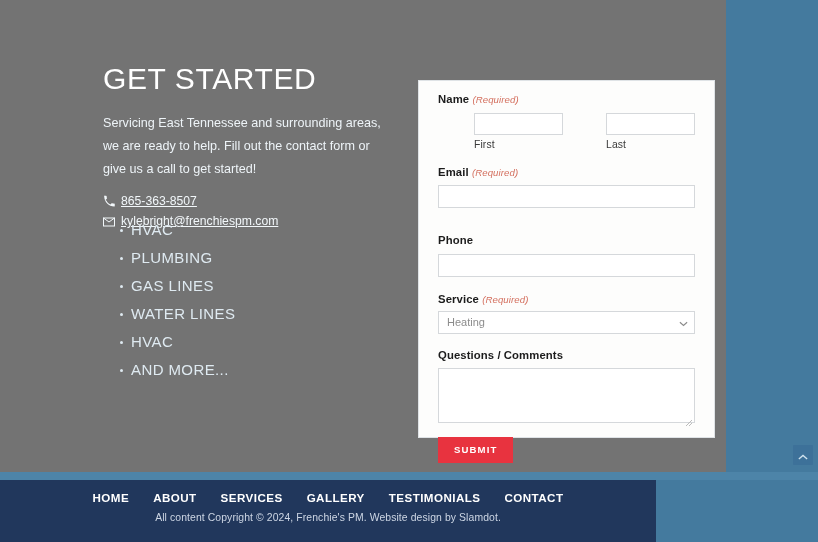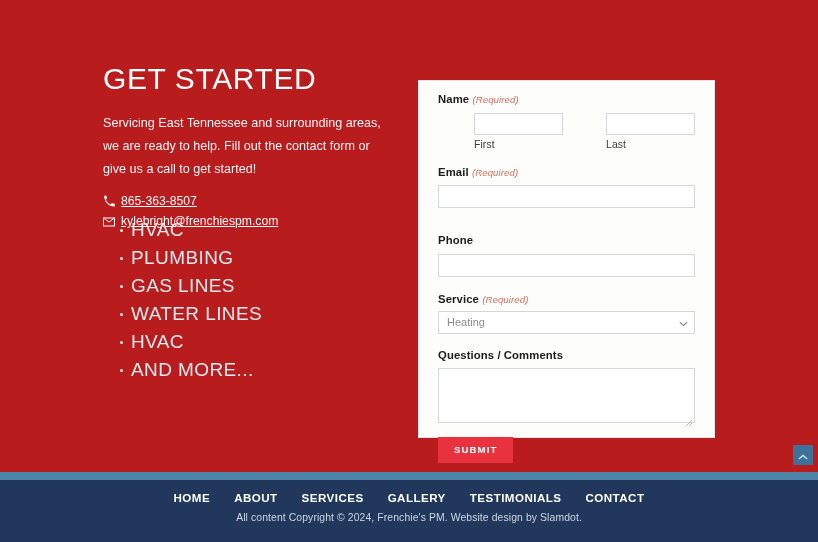--- a/index.html
+++ b/index.html
@@ -20,9 +20,9 @@
   .contact-section {
     position: absolute;
     left: 0; top: 0;
-    width: 818px;
+    width: 726px;
     height: 472px;
-    background: #b91c1c;
+    background: #737373;
     padding-left: 36px;
   }
 

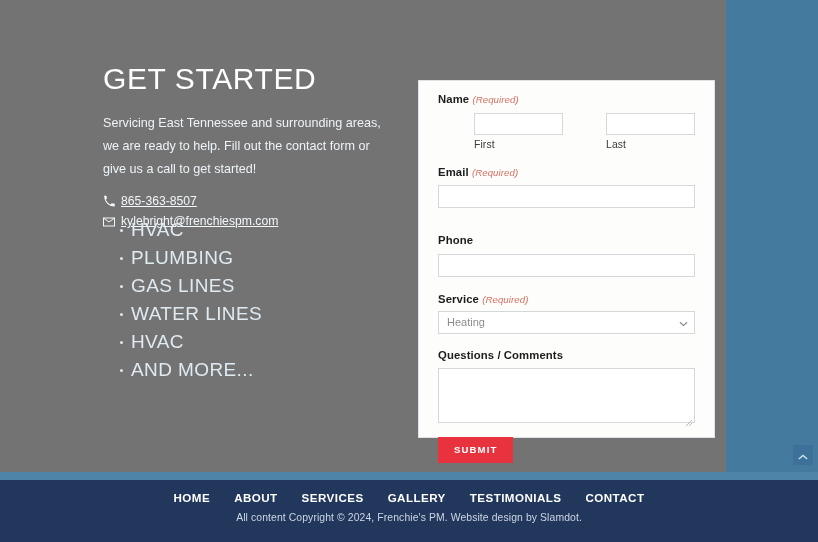--- a/index.html
+++ b/index.html
@@ -86,7 +86,7 @@
   .service-item {
     position: relative;
     padding-left: 11px;
-    font-size: 19px;
+    font-size: 15px;
     letter-spacing: 0.4px;
     color: #dfeaf1;
     height: 28px;

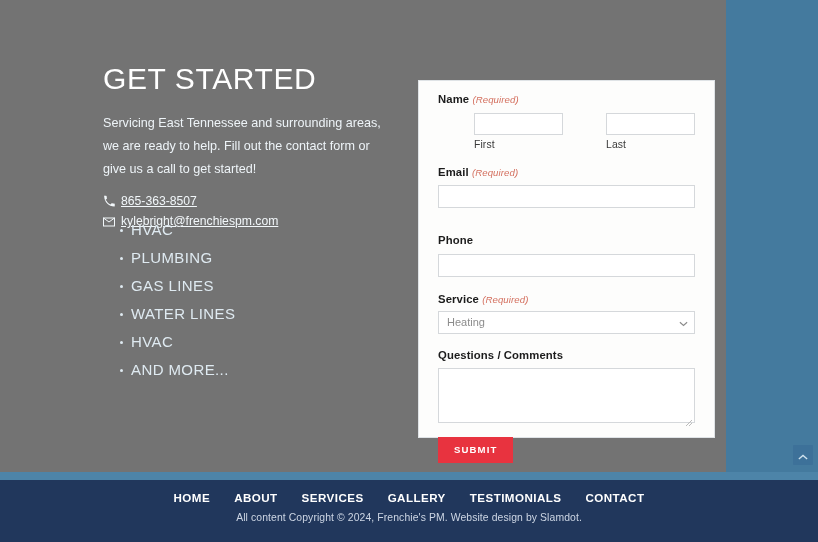--- a/index.html
+++ b/index.html
@@ -269,7 +269,7 @@
     position: absolute;
     left: 0;
     top: 480px;
-    width: 818px;
+    width: 656px;
     height: 62px;
     background: #21375c;
   }

